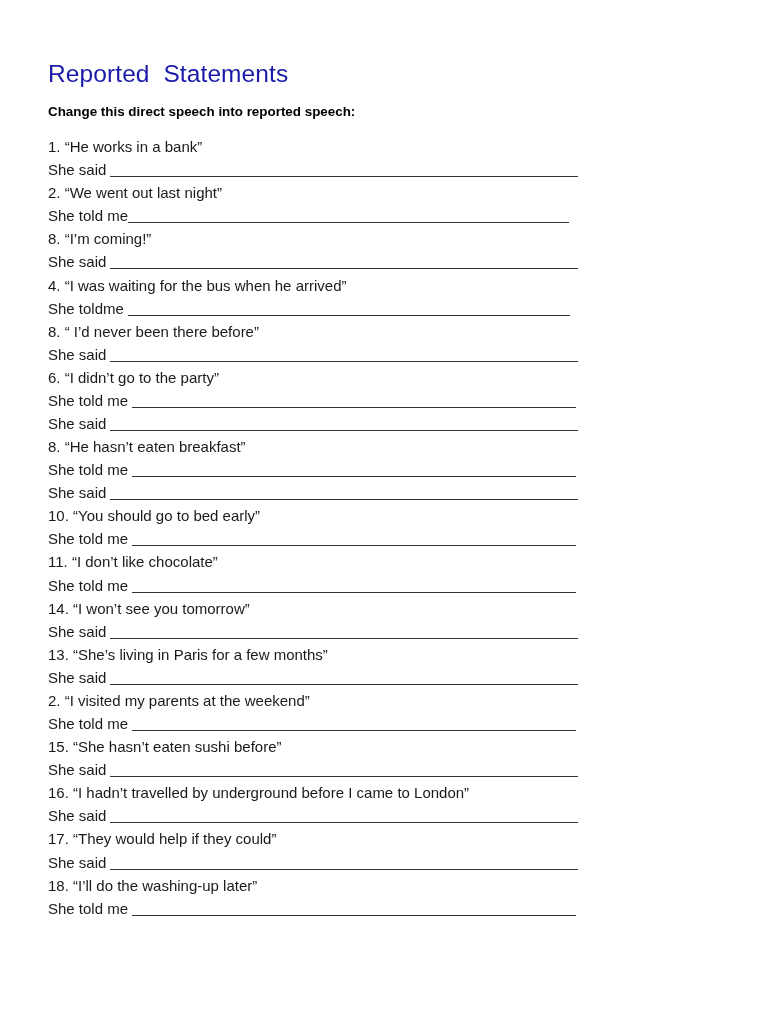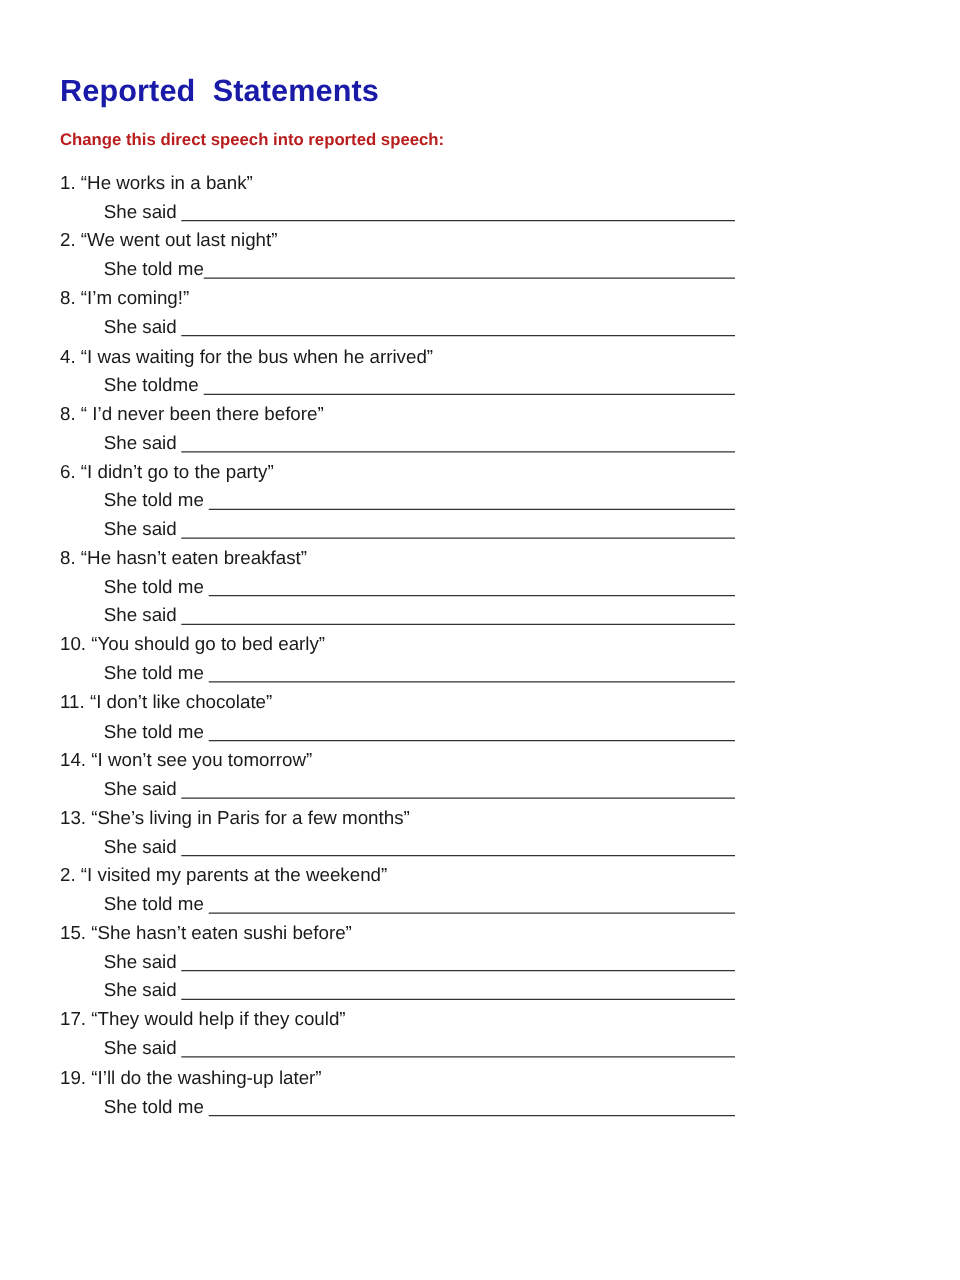--- a/index.html
+++ b/index.html
@@ -30,7 +30,7 @@
       white-space: pre;
       letter-spacing: 0.1px;
       margin: 0;
-      font-weight: bold;
+      font-weight: normal;
     }
     .instruction {
       position: absolute;

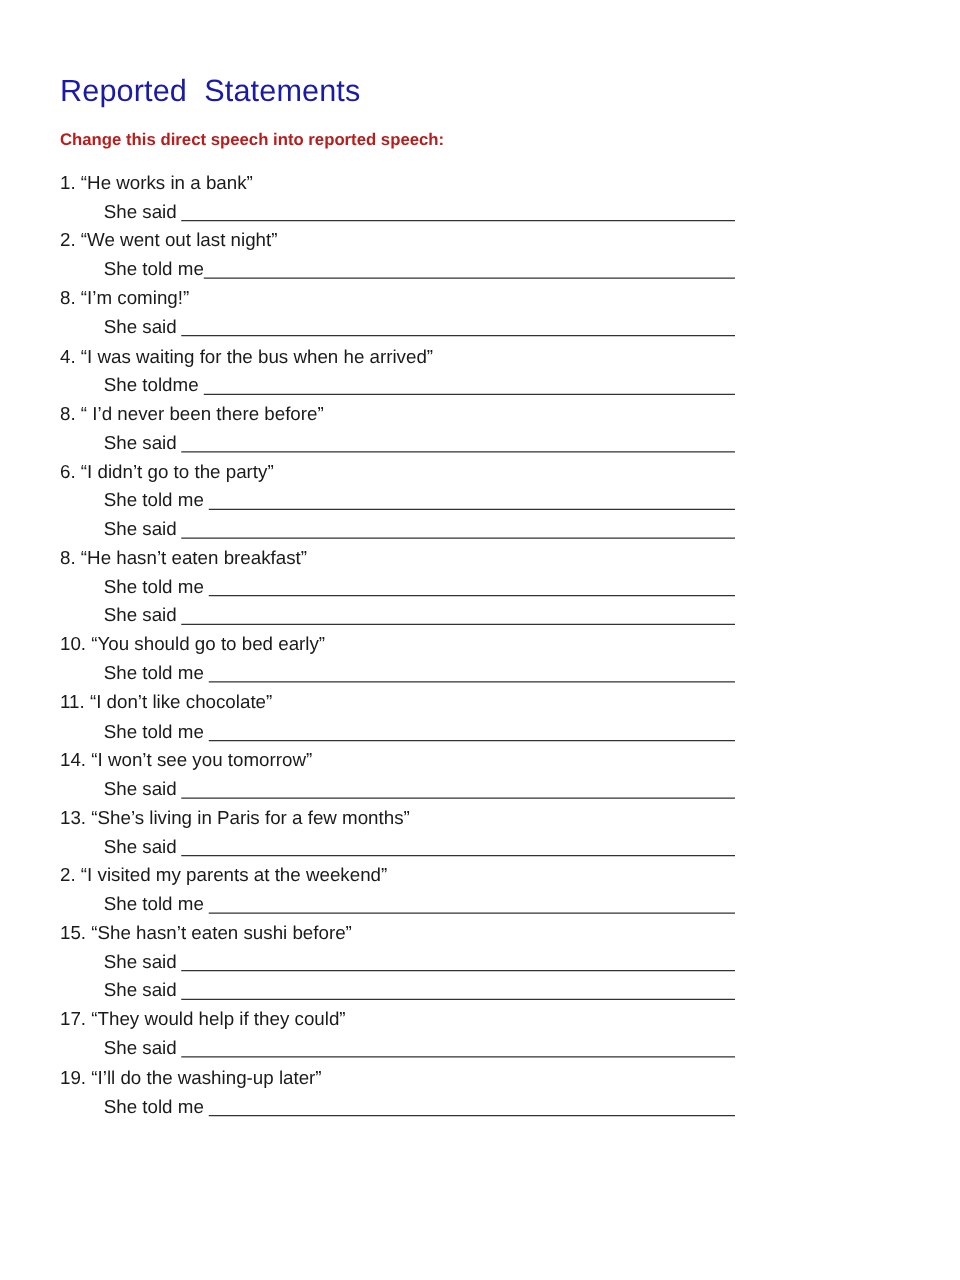--- a/index.html
+++ b/index.html
@@ -38,7 +38,7 @@
       left: 0;
       font-size: 13.4px;
       font-weight: bold;
-      color: #b91c1c;
+      color: #000000;
       margin: 0;
       white-space: nowrap;
     }

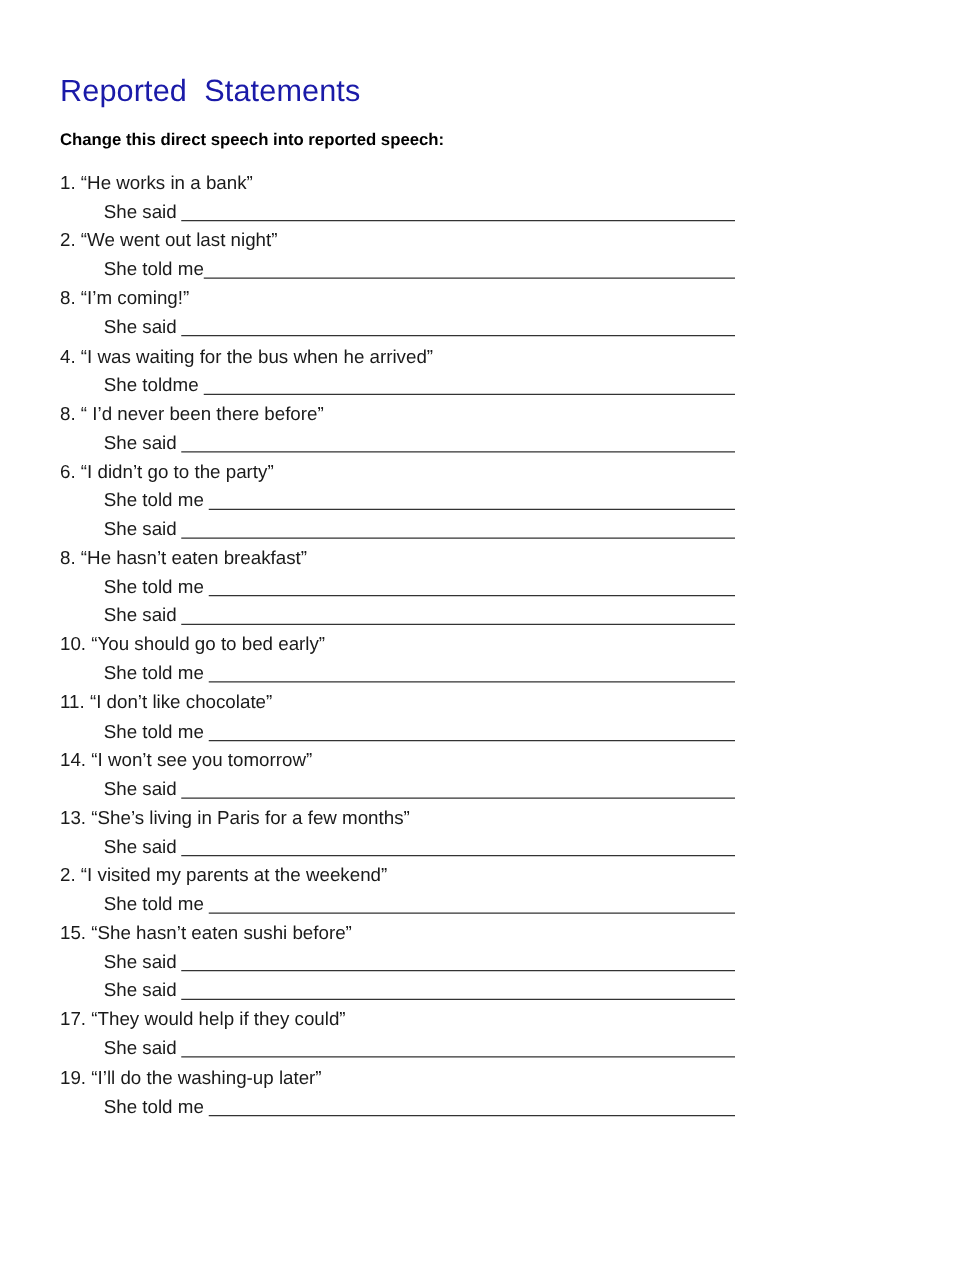--- a/index.html
+++ b/index.html
@@ -59,7 +59,6 @@
     .answer-row .prefix {
       flex: 0 0 auto;
       padding-right: 4px;
-      margin-left: 35px;
     }
     .answer-row .prefix.tight {
       padding-right: 0;

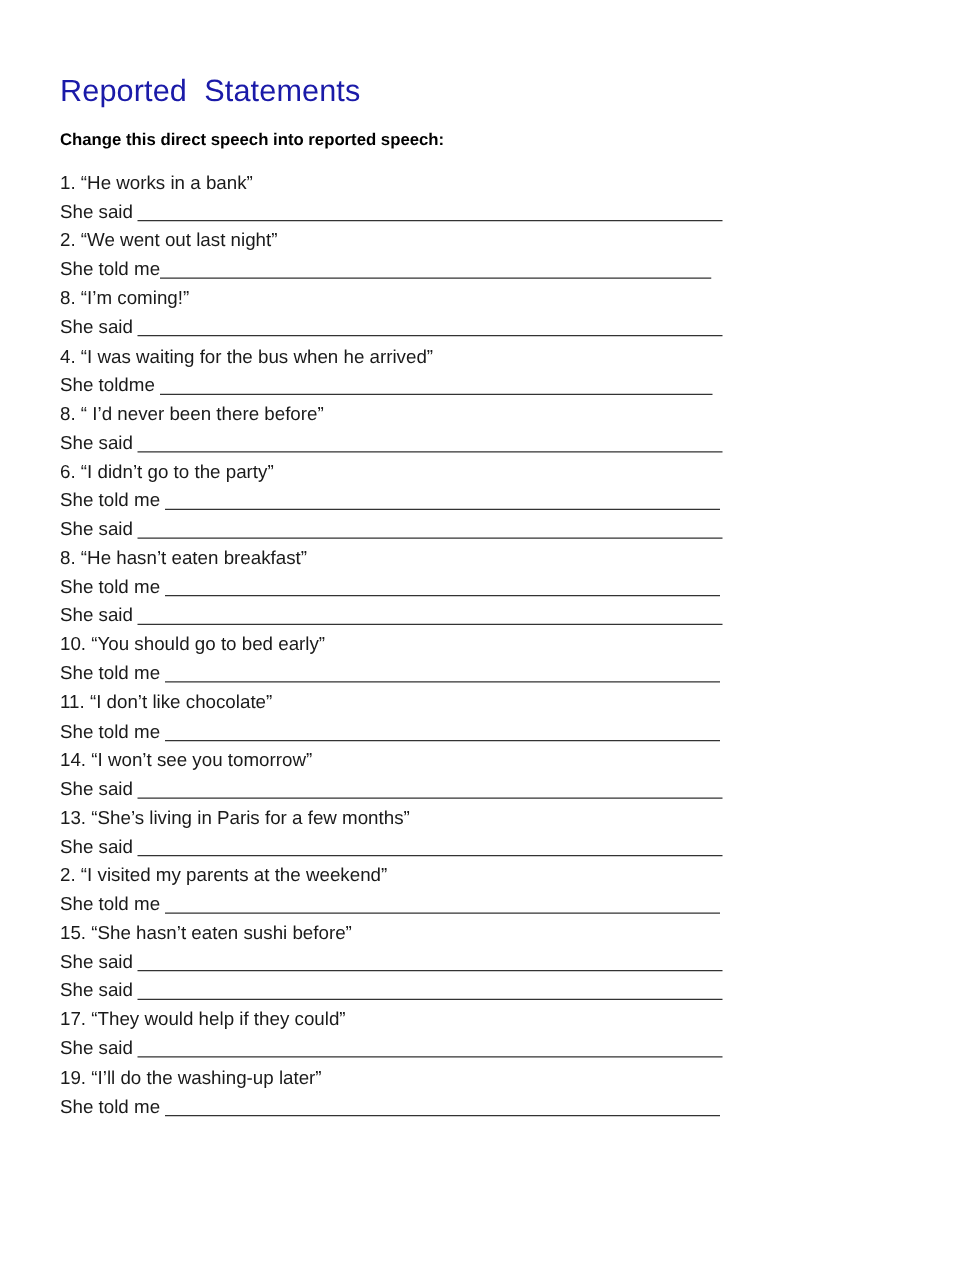--- a/index.html
+++ b/index.html
@@ -167,6 +167,7 @@
       <span class="blank" style="width:468px"></span>
     </div>
 
+    <div class="line">16. “I hadn’t travelled by underground before I came to London”</div>
     <div class="line answer-row">
       <span class="prefix">She said</span>
       <span class="blank" style="width:468px"></span>

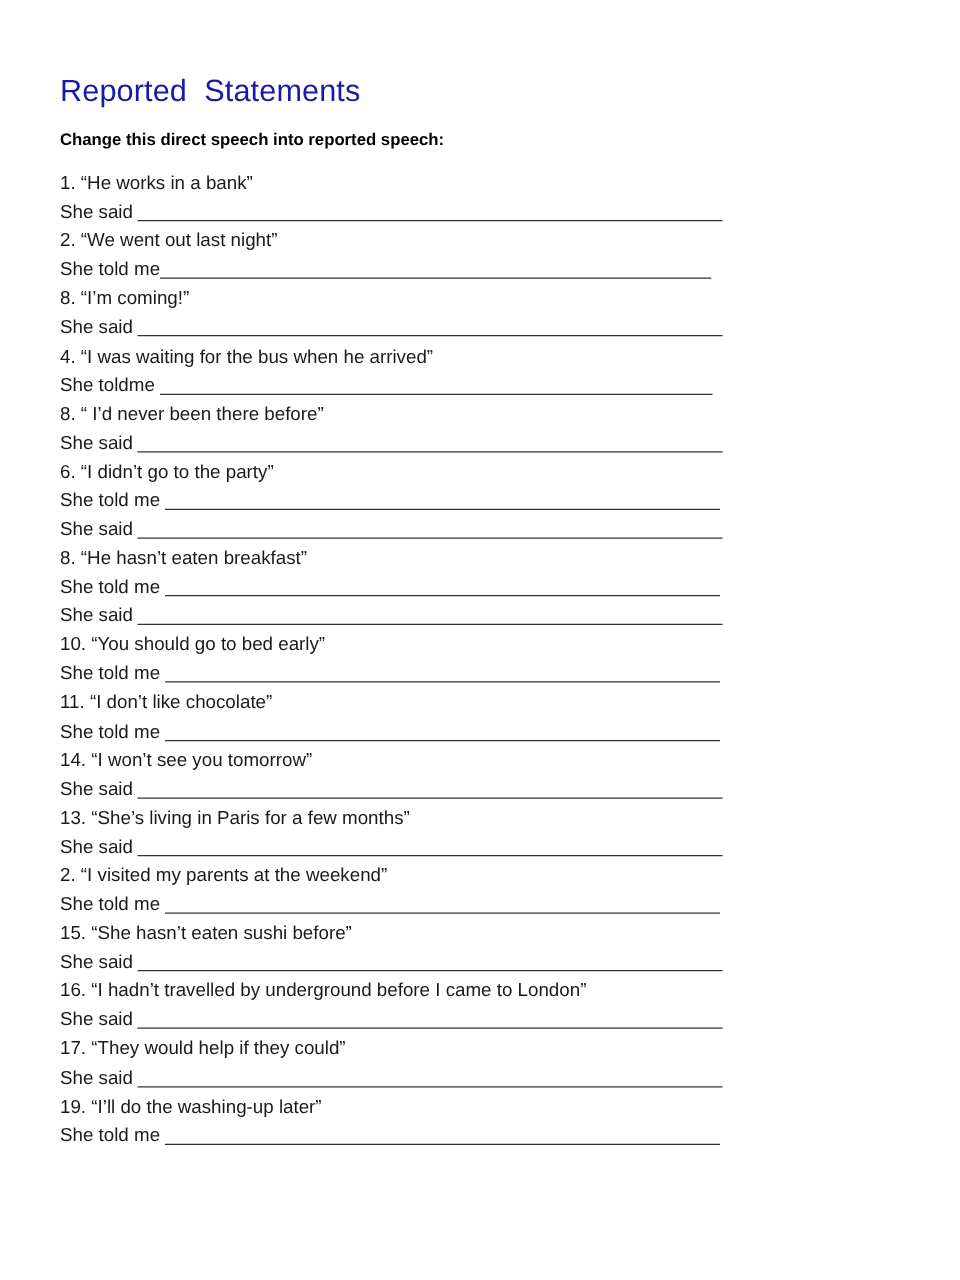--- a/index.html
+++ b/index.html
@@ -179,7 +179,7 @@
       <span class="blank" style="width:468px"></span>
     </div>
 
-    <div class="line">19. “I’ll do the washing-up later”</div>
+    <div class="line">18. “I’ll do the washing-up later”</div>
     <div class="line answer-row">
       <span class="prefix">She told me</span>
       <span class="blank" style="width:444px"></span>

